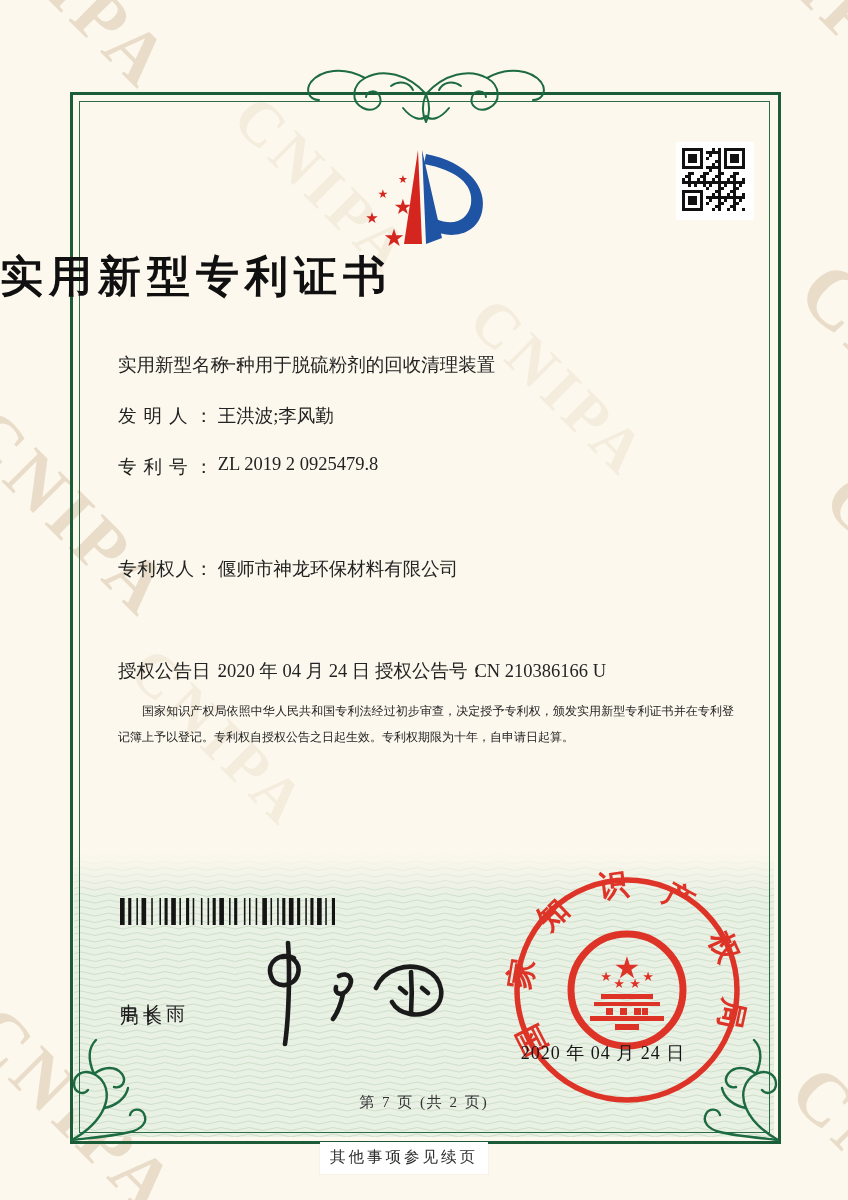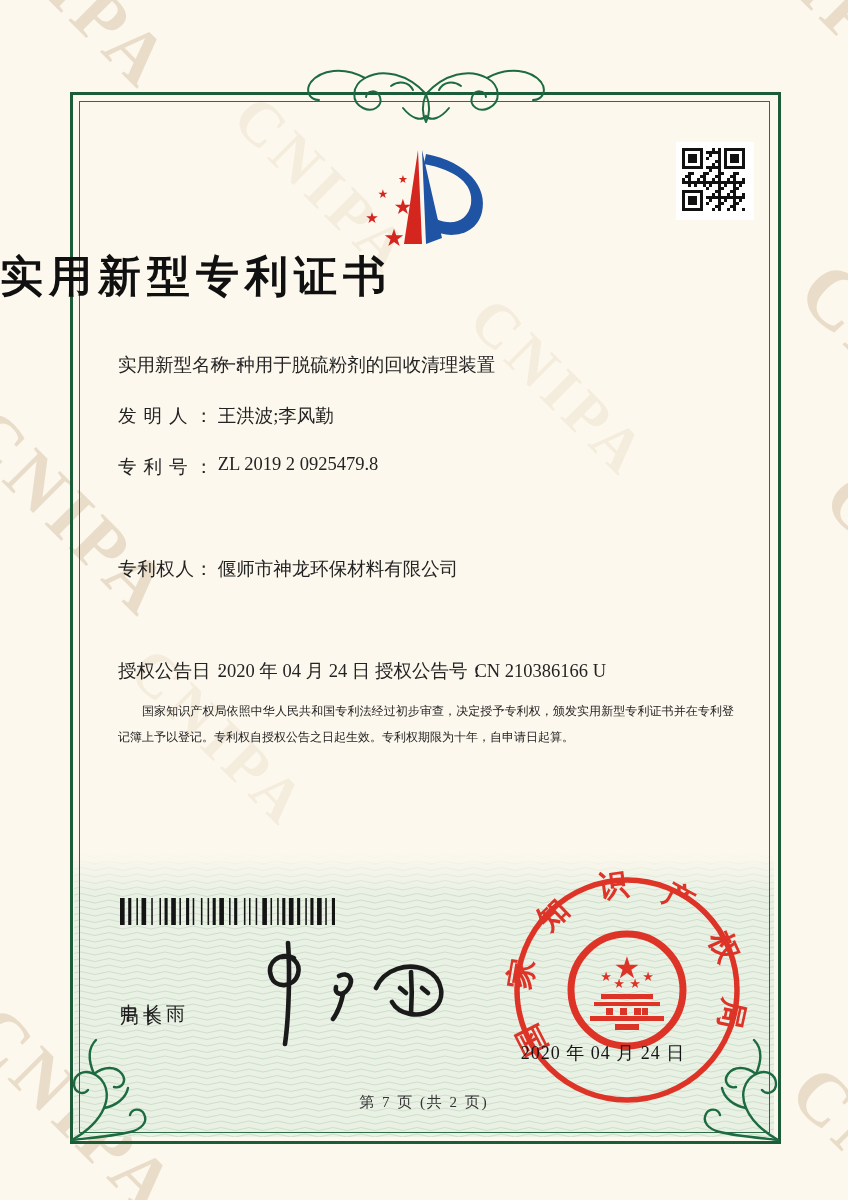--- a/index.html
+++ b/index.html
@@ -438,6 +438,7 @@
 
   <div class="pagefoot">第 7 页 (共 2 页)</div>
 
+  <div class="contnote">其他事项参见续页</div>
 
 </div>
 

